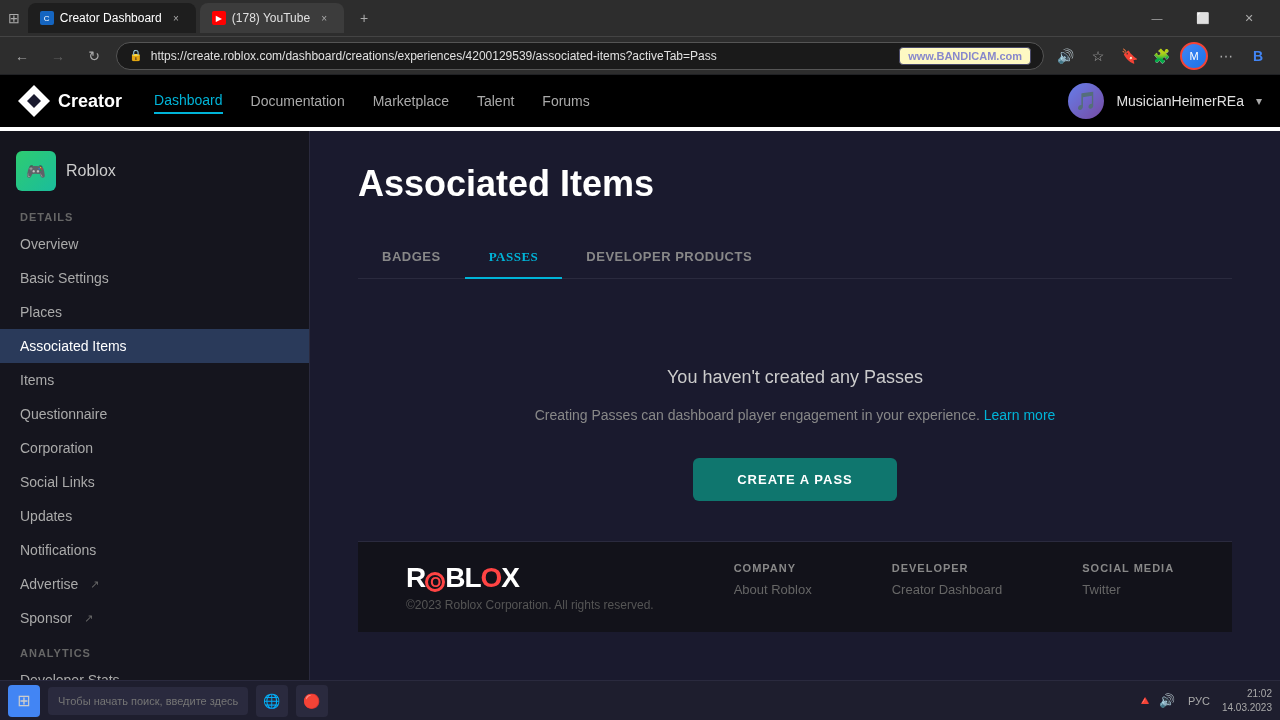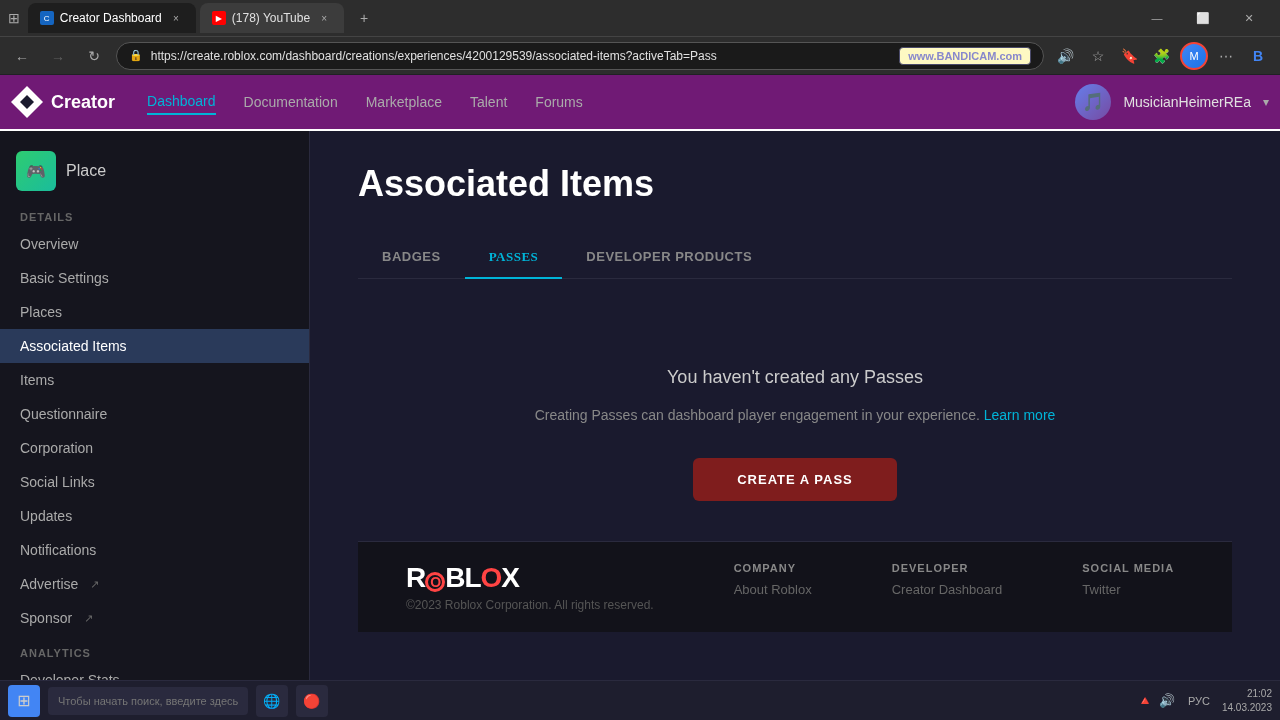--- a/index.html
+++ b/index.html
@@ -158,12 +158,12 @@
 
     
     .top-nav {
-      background: #701a75;
-      border-bottom: 2px solid #ffffff;
+      background: #000000;
+      border-bottom: 4px solid #ffffff;
       height: 56px;
       display: flex;
       align-items: center;
-      padding: 0 11px;
+      padding: 0 18px;
       gap: 32px;
     }
     .brand {

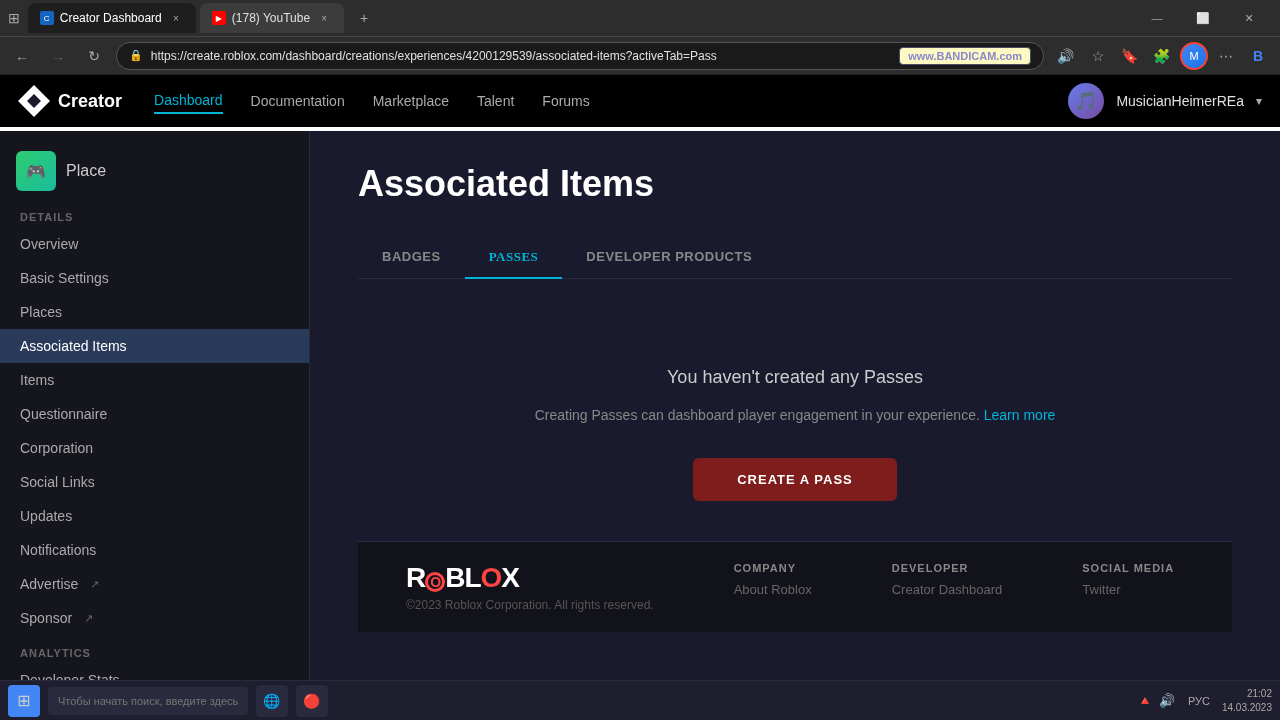--- a/index.html
+++ b/index.html
@@ -563,7 +563,7 @@
 
       <div class="sidebar-top-item">
         <div class="sidebar-thumb">🎮</div>
-        <span>Place</span>
+        <span>Roblox</span>
       </div>
 
       <div class="sidebar-section-label">DETAILS</div>

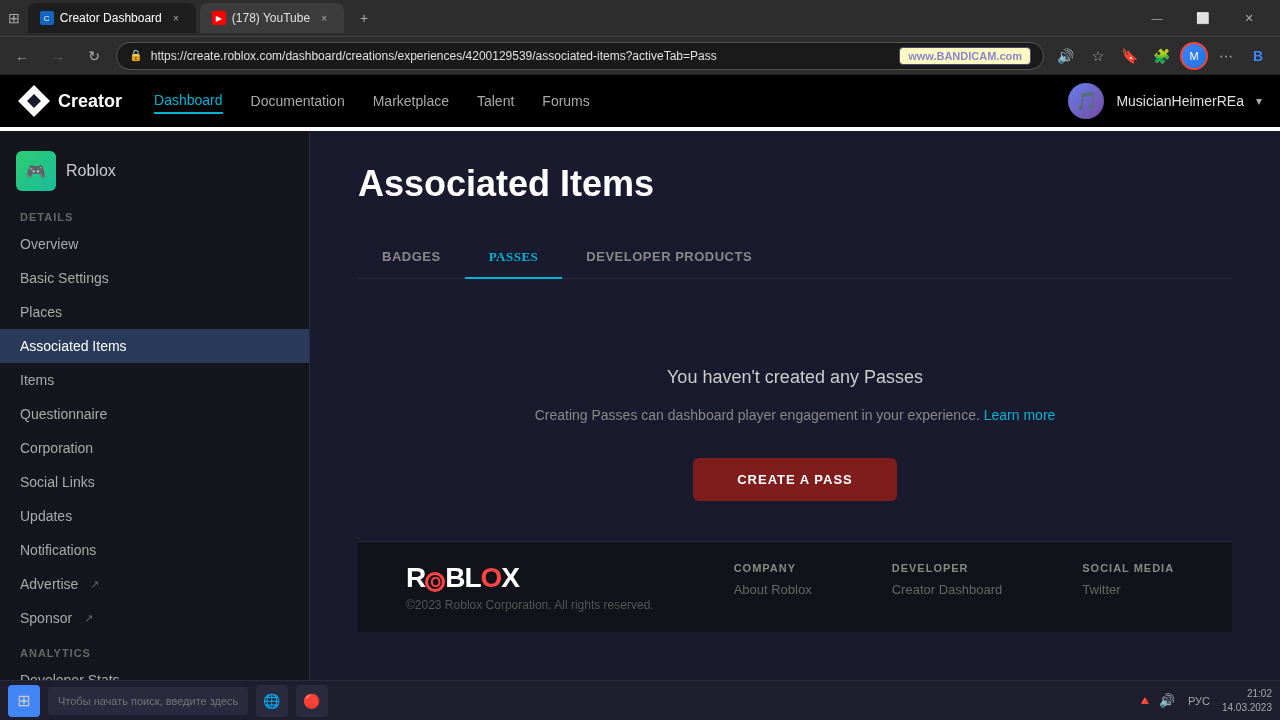--- a/index.html
+++ b/index.html
@@ -352,7 +352,7 @@
     }
 
     .create-pass-btn {
-      background: #7f1d1d;
+      background: #0f766e;
       color: #fff;
       border: none;
       border-radius: 6px;

